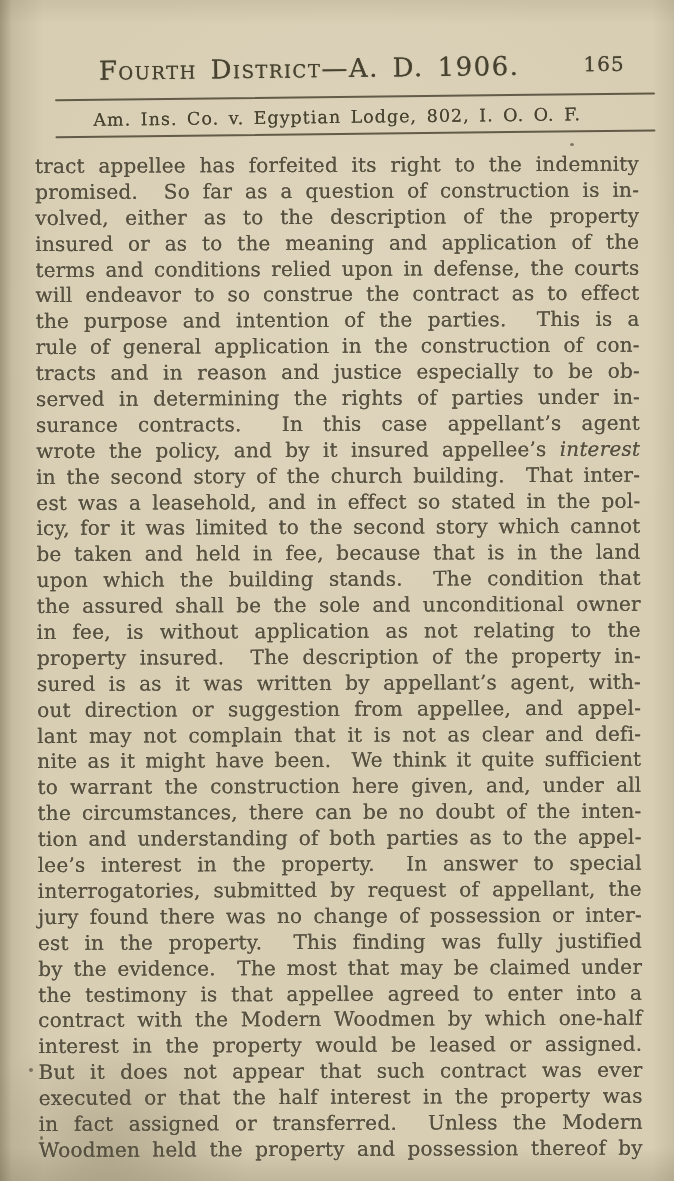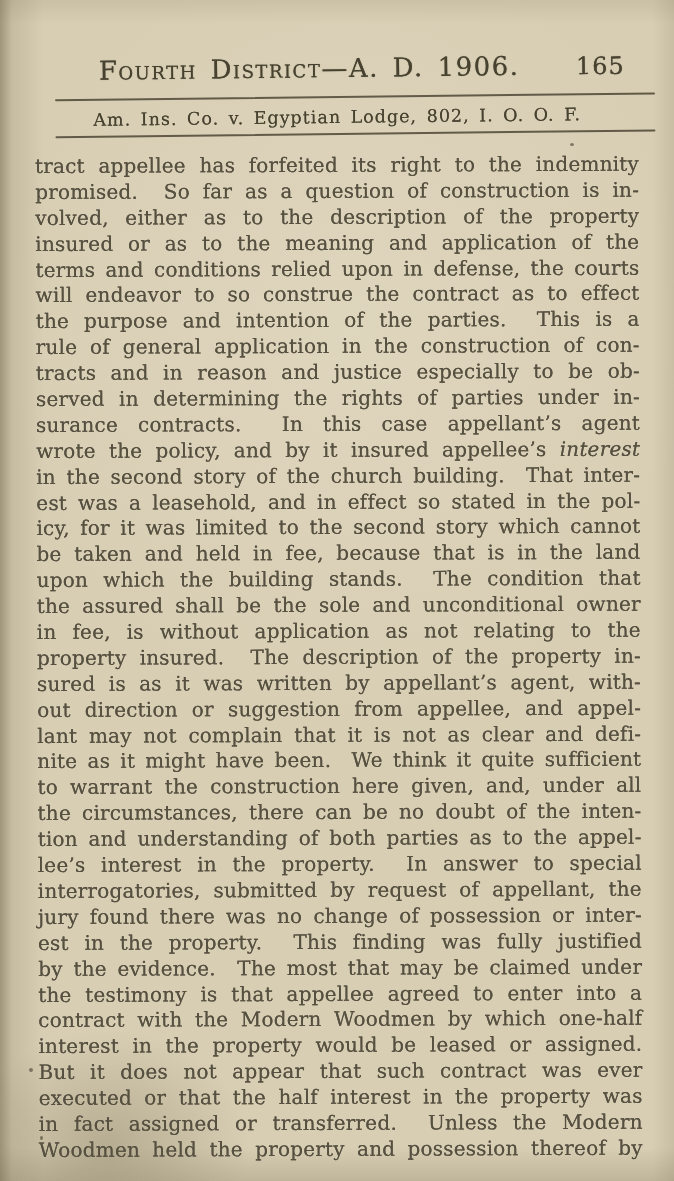--- a/index.html
+++ b/index.html
@@ -55,7 +55,7 @@
     position: absolute;
     right: 14px;
     top: 2px;
-    font-size: 24px;
+    font-size: 20px;
     letter-spacing: 1px;
     text-shadow: 0 0 0.7px rgba(71,66,47,0.85);
   }

